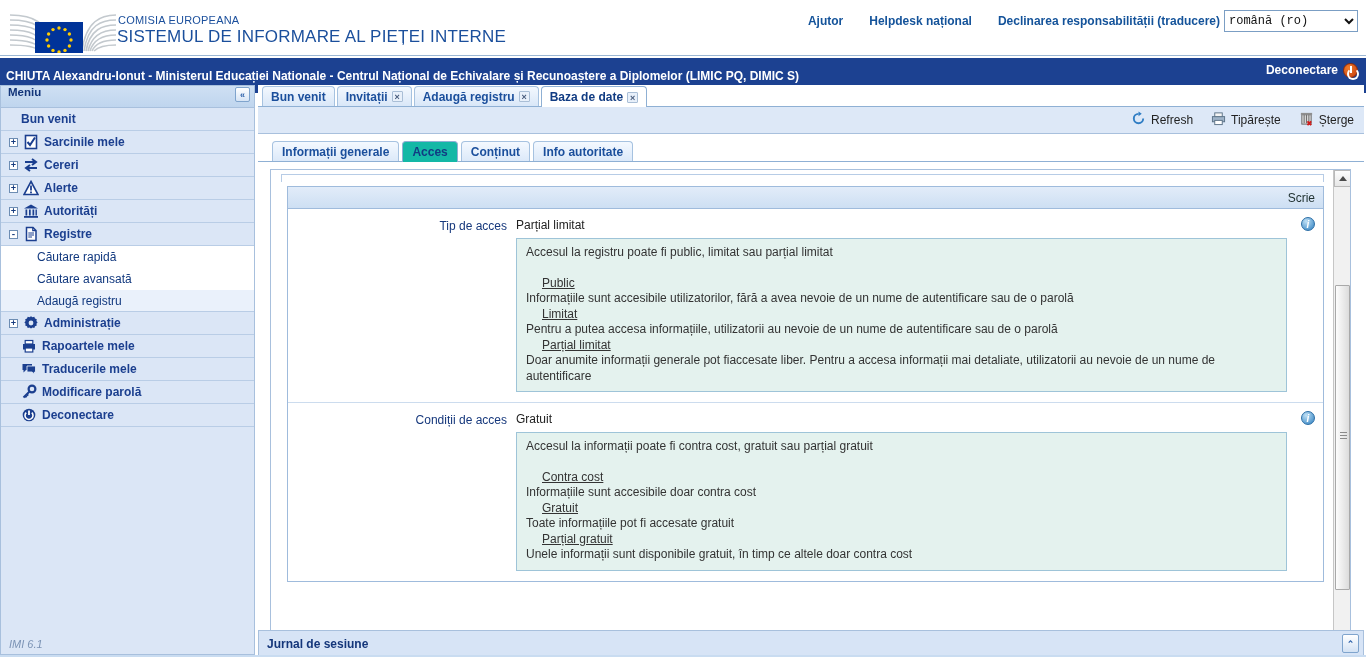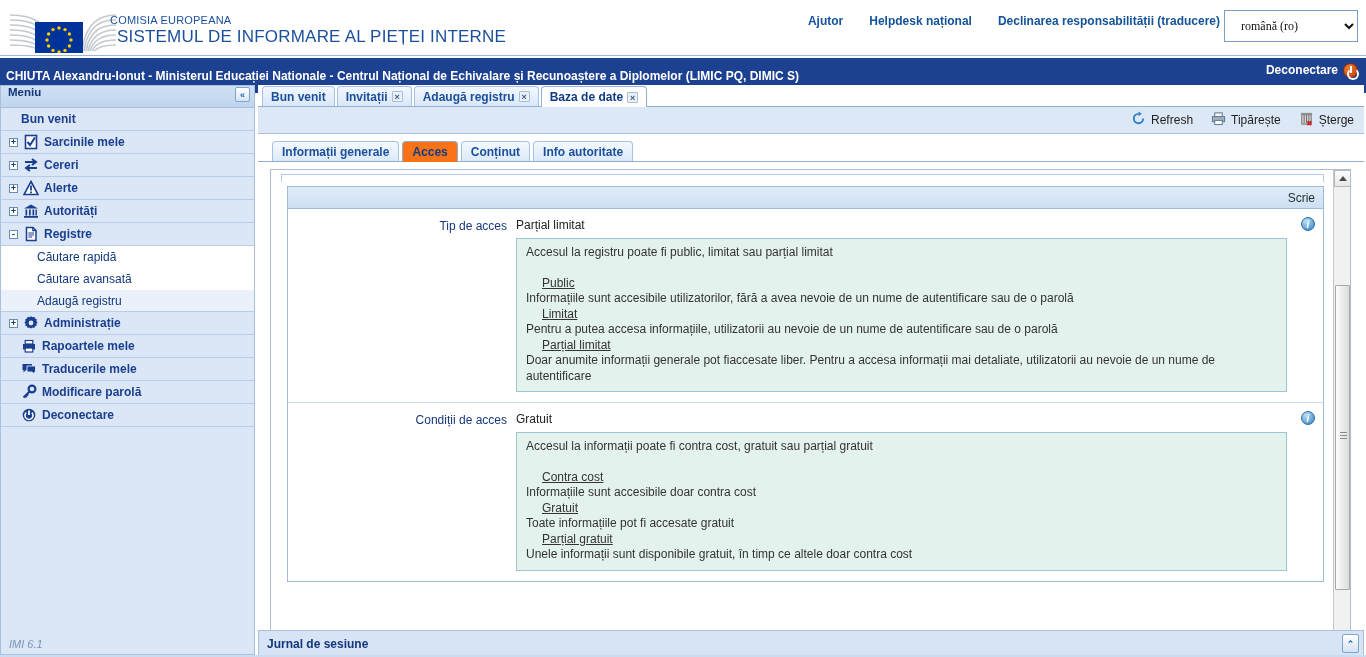--- a/index.html
+++ b/index.html
@@ -23,7 +23,7 @@
   }
   .logo-wrap svg { display: block; }
   .org-line {
-    position: absolute; left: 110px; top: 14px;
+    position: absolute; left: 118px; top: 14px;
     color: #1b4f9c; font-size: 11px; letter-spacing: .2px;
     font-family: "Liberation Sans", sans-serif;
   }

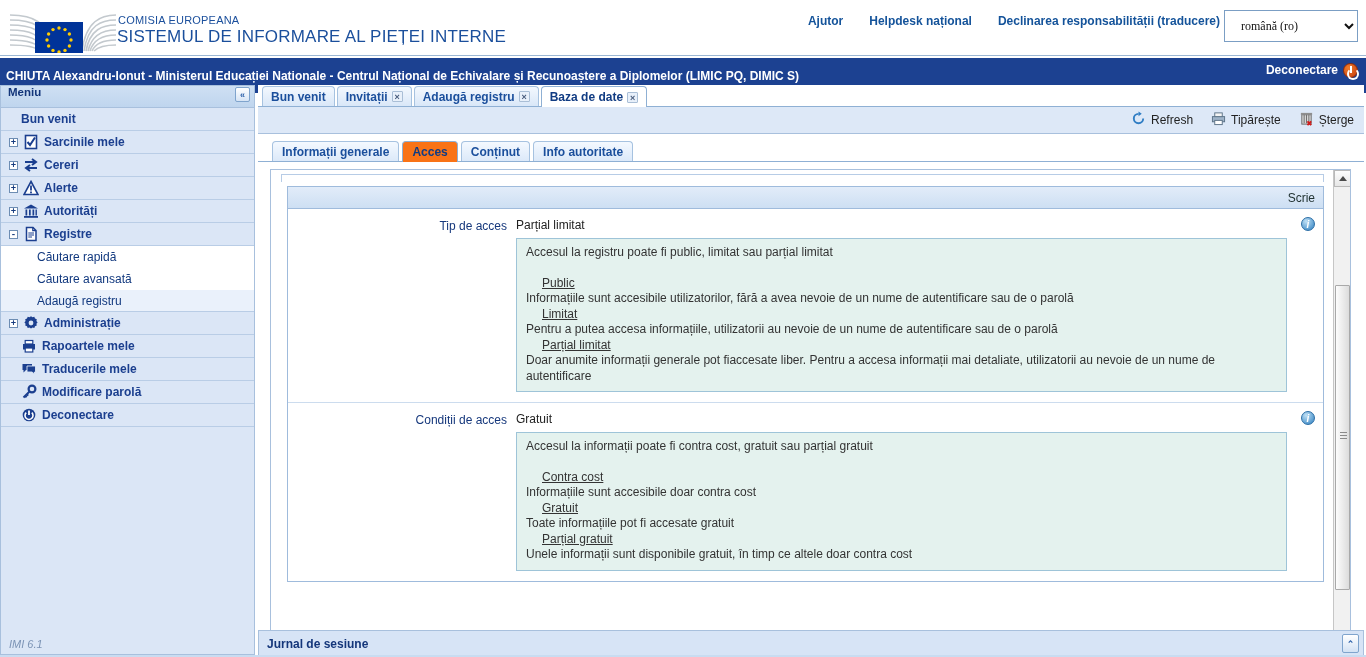--- a/index.html
+++ b/index.html
@@ -42,13 +42,13 @@
   }
   .lang-select {
     position: absolute; right: 8px; top: 10px;
-    width: 134px; height: 32px;
+    width: 134px; height: 22px;
     border: 1px solid #7b9ec4;
     background: #ffffff;
-    font-family: Liberation Serif, serif;
+    font-family: Liberation Mono, monospace;
     font-size: 12px;
     color: #111;
-    padding-left: 12px;
+    padding-left: 0;
   }
 
   

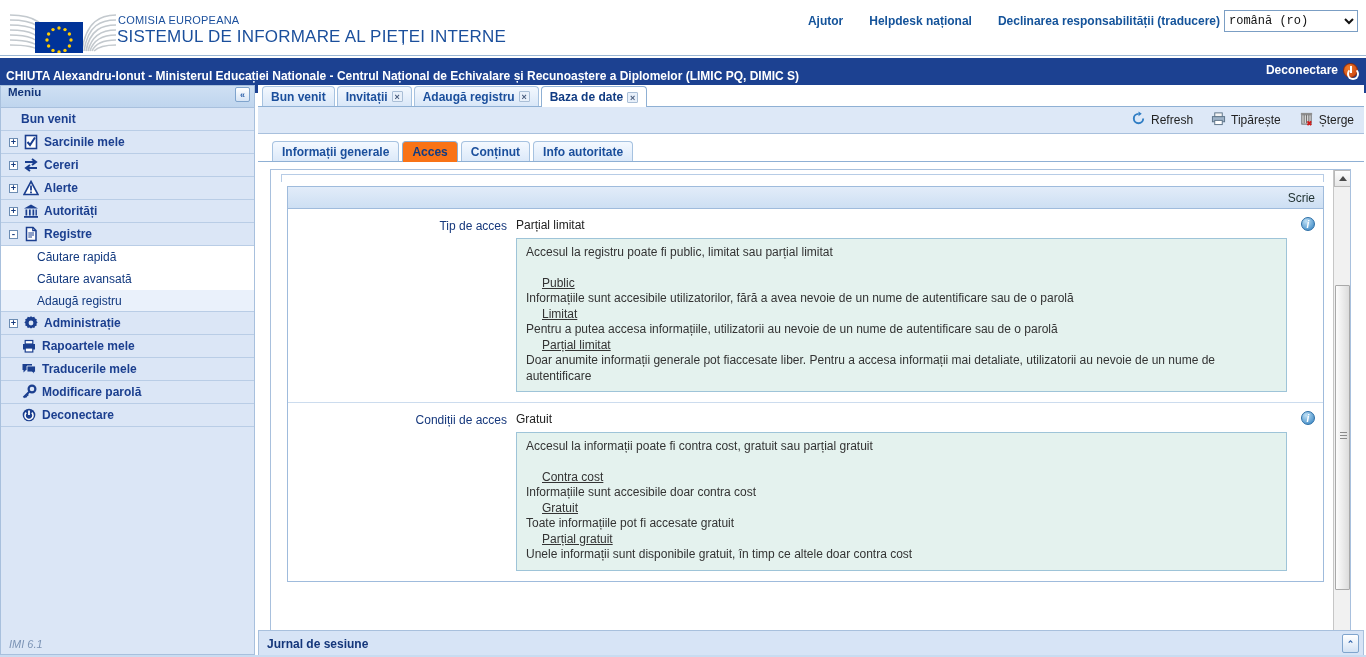--- a/index.html
+++ b/index.html
@@ -194,7 +194,7 @@
     cursor: pointer; white-space: nowrap;
   }
   .subtab.active {
-    background: #f97316; color: #113c83; height: 21px;
+    background: #14b8a6; color: #113c83; height: 21px;
     margin-bottom: -1px; border-color: #8fb0d4;
   }
 

